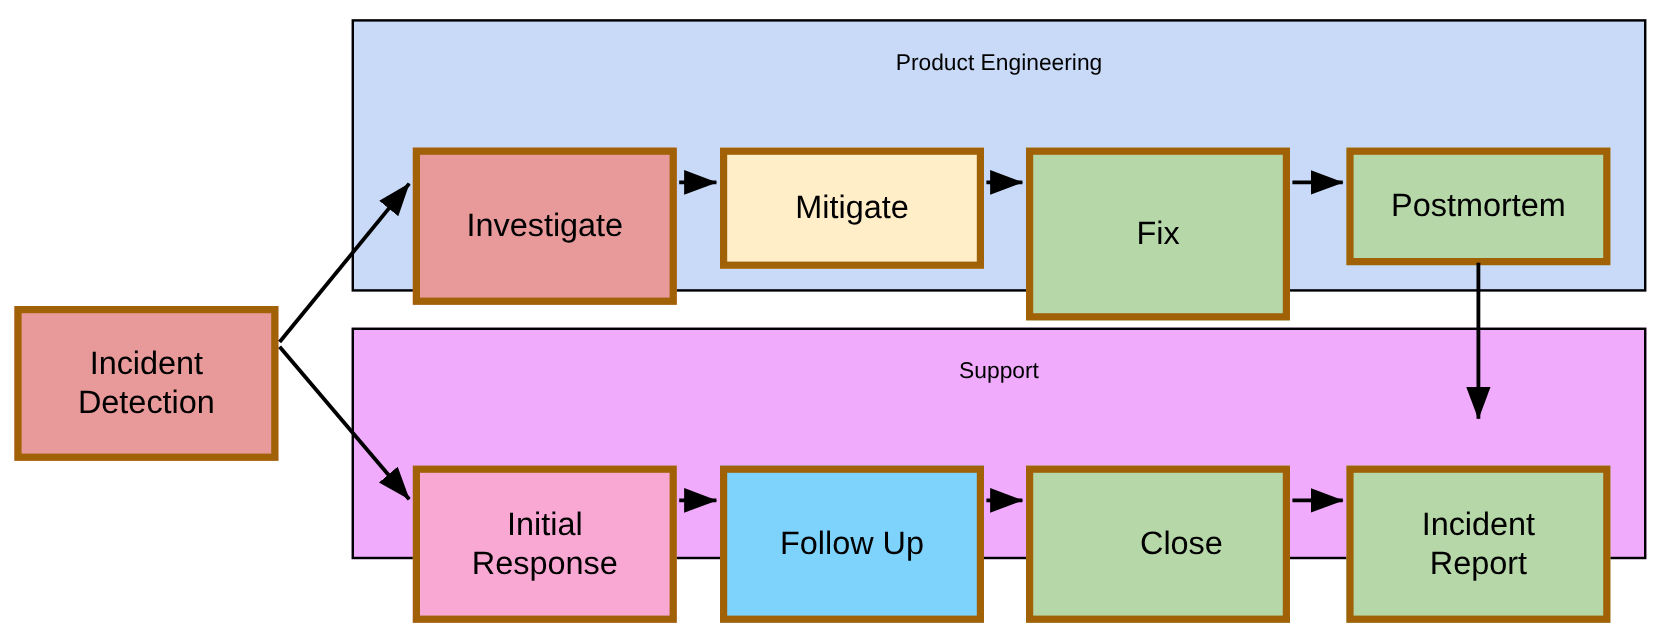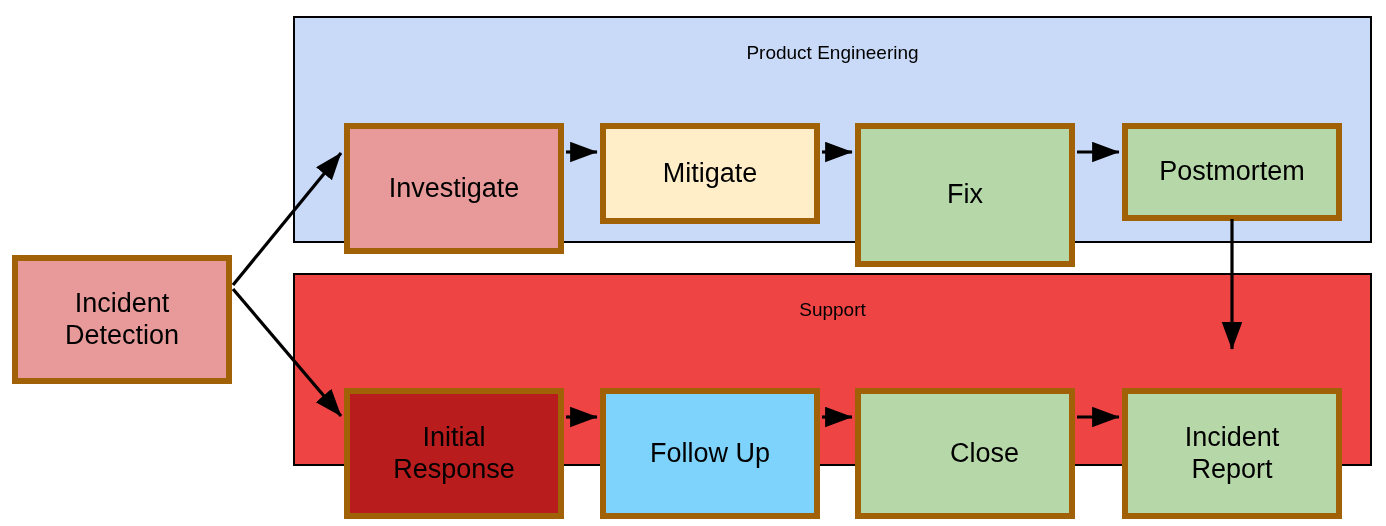--- a/index.html
+++ b/index.html
@@ -63,7 +63,7 @@
     <div class="lane-title" style="top: 25px;">Product Engineering</div>
   </div>
 
-  <div class="lane" id="lane-support" style="left: 293px; top: 273px; width: 1079px; height: 193px; background: #ef4444;">
+  <div class="lane" id="lane-support" style="left: 293px; top: 273px; width: 1079px; height: 193px; background: #f0abfc;">
     <div class="lane-title" style="top: 25px;">Support</div>
   </div>
 

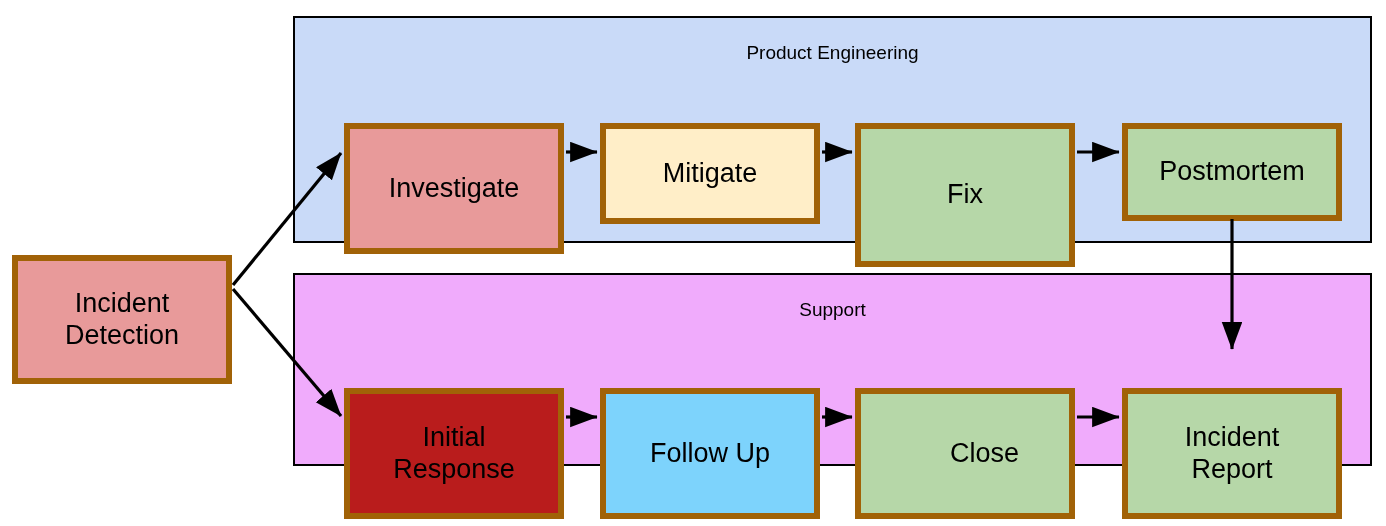--- a/index.html
+++ b/index.html
@@ -75,7 +75,7 @@
   <div class="node" id="node-fix" style="left: 855px; top: 87px; width: 220px; height: 144px; background: rgb(182, 215, 168);">Fix</div>
   <div class="node" id="node-postmortem" style="left: 1122px; top: 87px; width: 220px; height: 98px; background: rgb(182, 215, 168);">Postmortem</div>
 
-  <div class="node" id="node-initial-response" style="left: 344px; top: 352px; width: 220px; height: 131px; background: #b91c1c;">Initial
+  <div class="node" id="node-initial-response" style="left: 344px; top: 352px; width: 220px; height: 131px; background: #f9a8d4;">Initial
 Response</div>
   <div class="node" id="node-follow-up" style="left: 600px; top: 352px; width: 220px; height: 131px; background: #7dd3fc;">Follow Up</div>
   <div class="node" id="node-close" style="left: 855px; top: 352px; width: 220px; height: 131px; background: rgb(182, 215, 168); padding-left: 39px;">Close</div>

